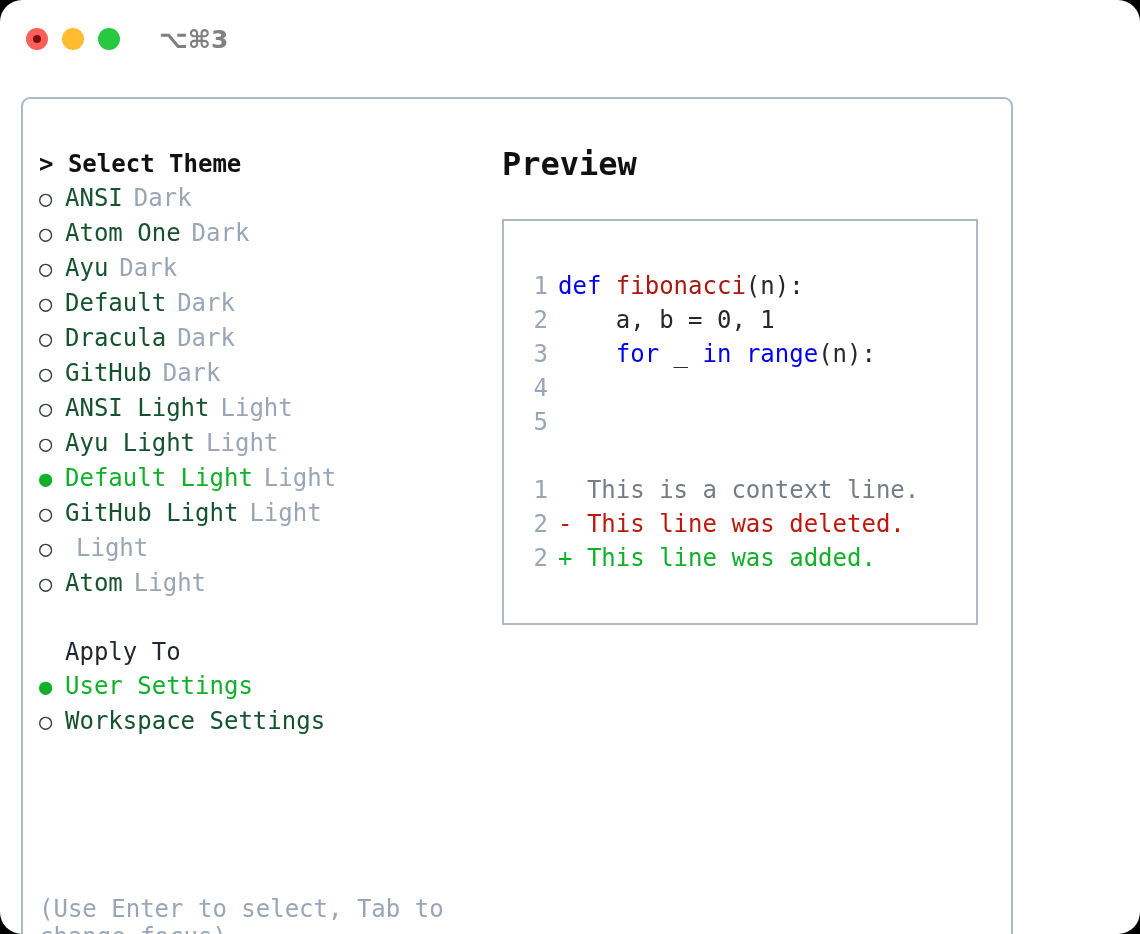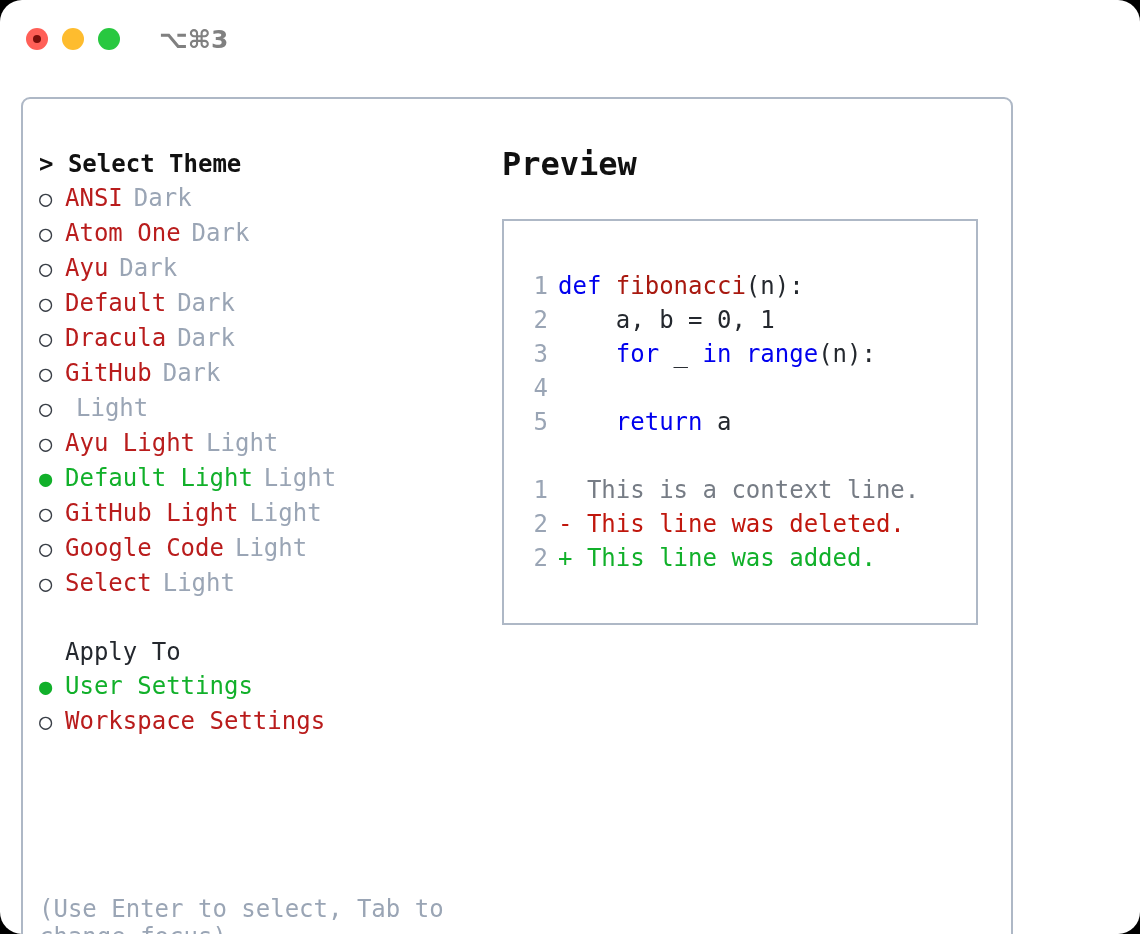--- a/index.html
+++ b/index.html
@@ -116,7 +116,7 @@
     font-size: 22px;
   }
   .bullet.selected { color: #11b02a; }
-  .row-label { color: #b91c1c; }
+  .row-label { color: #14532d; }
   .row-label.selected { color: #11b02a; }
   .row-variant {
     color: #9aa5b5;

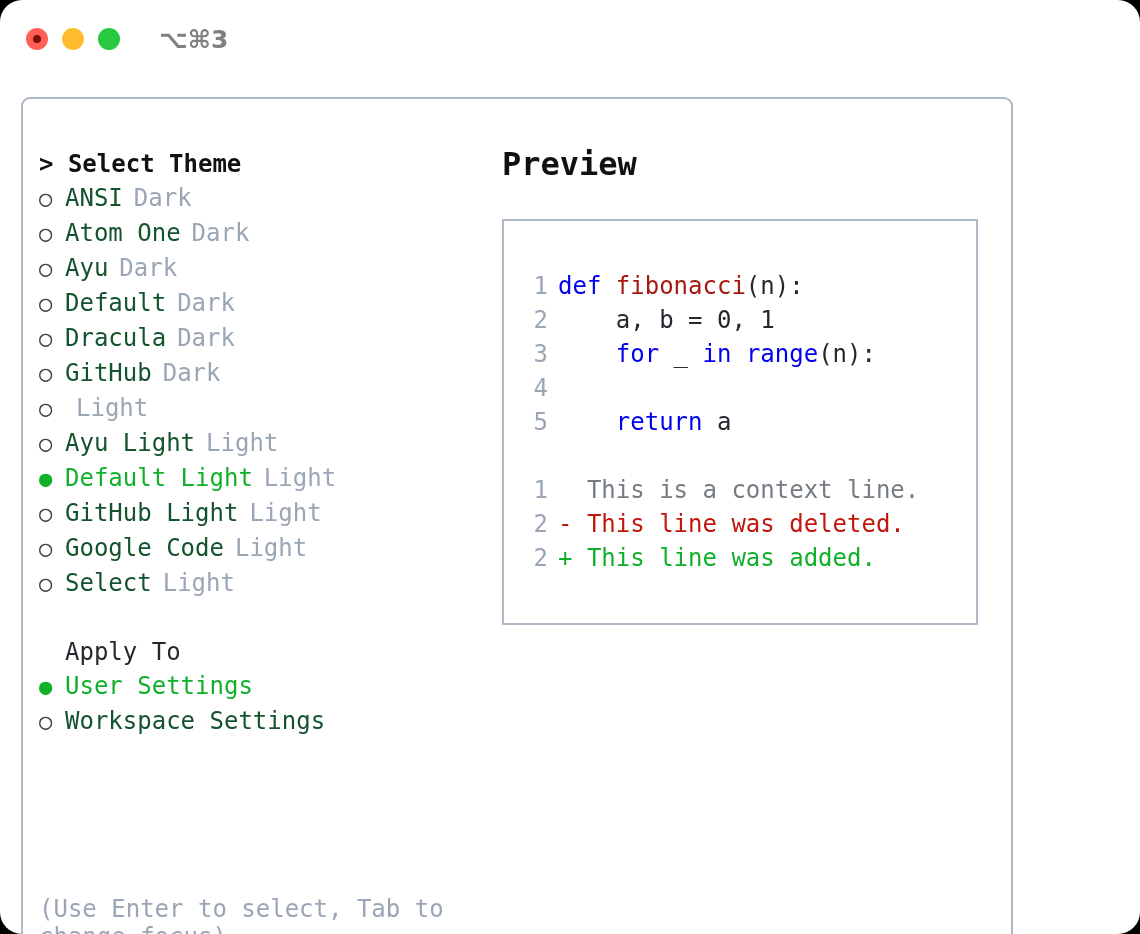--- a/index.html
+++ b/index.html
@@ -219,7 +219,7 @@
             <div class="theme-row"><span class="bullet">○</span><span class="row-label">Default</span><span class="row-variant">Dark</span></div>
             <div class="theme-row"><span class="bullet">○</span><span class="row-label">Dracula</span><span class="row-variant">Dark</span></div>
             <div class="theme-row"><span class="bullet">○</span><span class="row-label">GitHub</span><span class="row-variant">Dark</span></div>
-            <div class="theme-row"><span class="bullet">○</span><span class="row-variant">Light</span></div>
+            <div class="theme-row"><span class="bullet">○</span><span class="row-label">ANSI Light</span><span class="row-variant">Light</span></div>
             <div class="theme-row"><span class="bullet">○</span><span class="row-label">Ayu Light</span><span class="row-variant">Light</span></div>
             <div class="theme-row"><span class="bullet selected">●</span><span class="row-label selected">Default Light</span><span class="row-variant">Light</span></div>
             <div class="theme-row"><span class="bullet">○</span><span class="row-label">GitHub Light</span><span class="row-variant">Light</span></div>

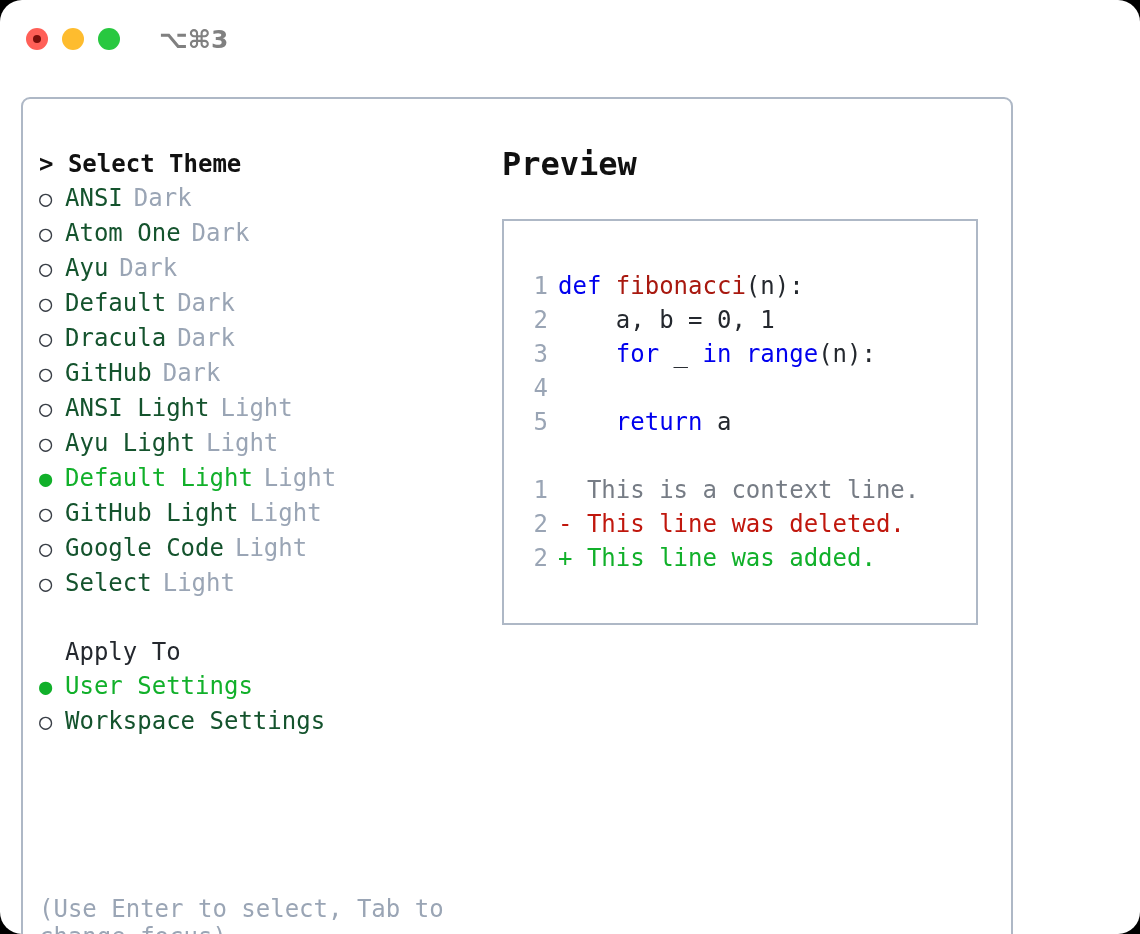--- a/index.html
+++ b/index.html
@@ -248,7 +248,7 @@
               <div class="code-line"><span class="gutter">2</span><span class="code-text"><span class="tok-plain">    a, b = 0, 1</span></span></div>
               <div class="code-line"><span class="gutter">3</span><span class="code-text"><span class="tok-plain">    </span><span class="tok-kw">for</span><span class="tok-plain"> _ </span><span class="tok-kw">in</span><span class="tok-plain"> </span><span class="tok-kw">range</span><span class="tok-plain">(n):</span></span></div>
               <div class="code-line"><span class="gutter">4</span></div>
-              <div class="code-line"><span class="gutter">5</span><span class="code-text"><span class="tok-plain">    </span><span class="tok-kw">return</span><span class="tok-plain"> a</span></span></div>
+              <div class="code-line"><span class="gutter">5</span></div>
             </div>
           <div class="blank-line"></div>
           <div id="diff-block">

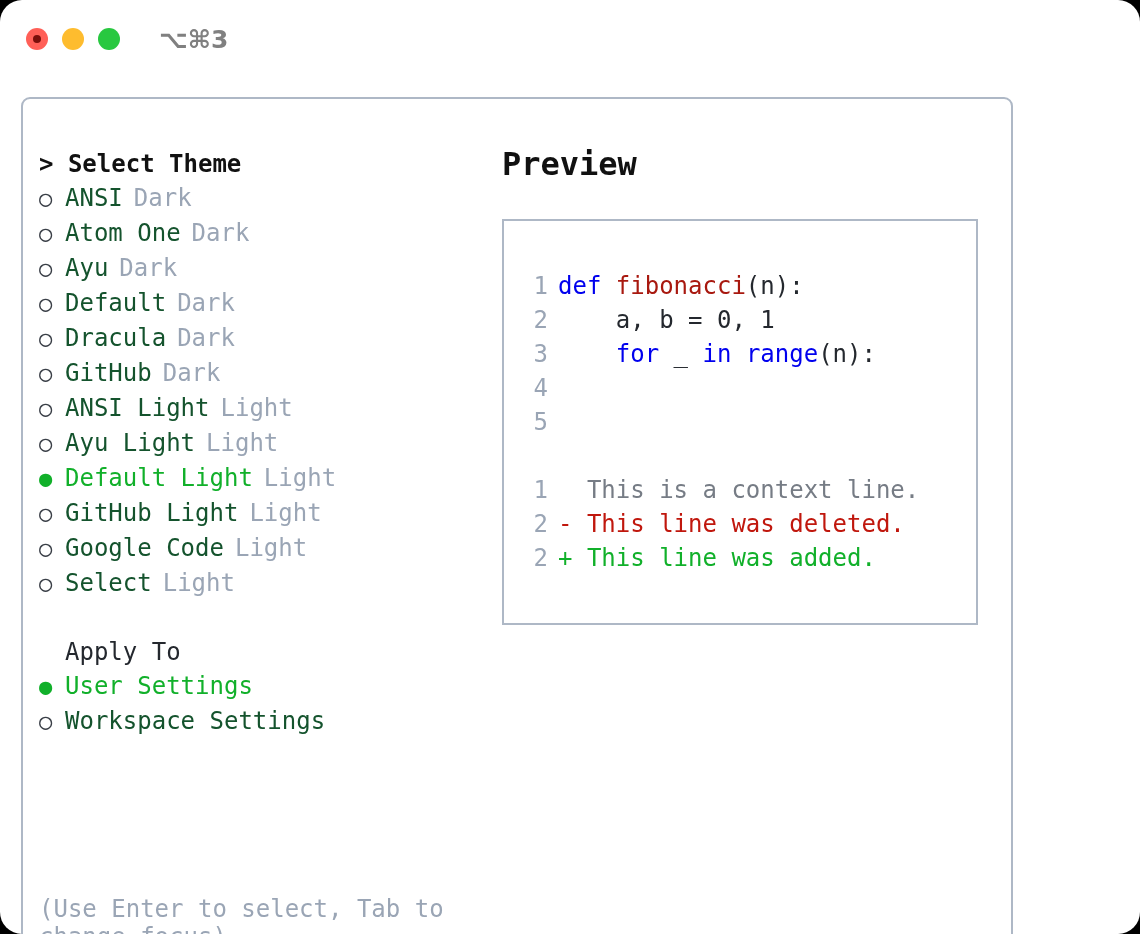--- a/index.html
+++ b/index.html
@@ -223,7 +223,7 @@
             <div class="theme-row"><span class="bullet">○</span><span class="row-label">Ayu Light</span><span class="row-variant">Light</span></div>
             <div class="theme-row"><span class="bullet selected">●</span><span class="row-label selected">Default Light</span><span class="row-variant">Light</span></div>
             <div class="theme-row"><span class="bullet">○</span><span class="row-label">GitHub Light</span><span class="row-variant">Light</span></div>
-            <div class="theme-row"><span class="bullet">○</span><span class="row-label">Google Code</span><span class="row-variant">Light</span></div>
+            <div class="theme-row"><span class="bullet">○</span><span class="row-variant">Light</span></div>
             <div class="theme-row"><span class="bullet">○</span><span class="row-label">Select</span><span class="row-variant">Light</span></div>
           </div>
 

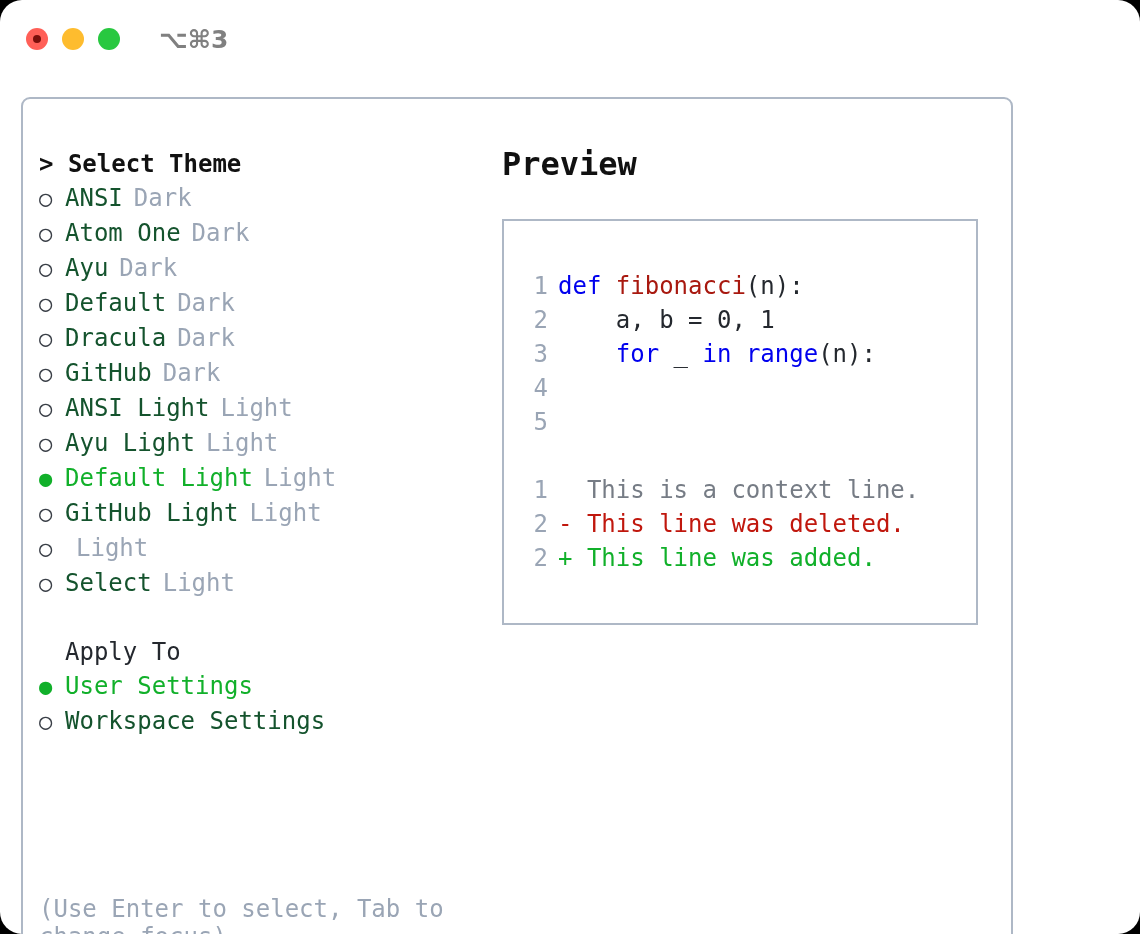--- a/index.html
+++ b/index.html
@@ -224,7 +224,7 @@
             <div class="theme-row"><span class="bullet selected">●</span><span class="row-label selected">Default Light</span><span class="row-variant">Light</span></div>
             <div class="theme-row"><span class="bullet">○</span><span class="row-label">GitHub Light</span><span class="row-variant">Light</span></div>
             <div class="theme-row"><span class="bullet">○</span><span class="row-variant">Light</span></div>
-            <div class="theme-row"><span class="bullet">○</span><span class="row-label">Select</span><span class="row-variant">Light</span></div>
+            <div class="theme-row"><span class="bullet">○</span><span class="row-label">Atom</span><span class="row-variant">Light</span></div>
           </div>
 
         <div class="section-gap"></div>

